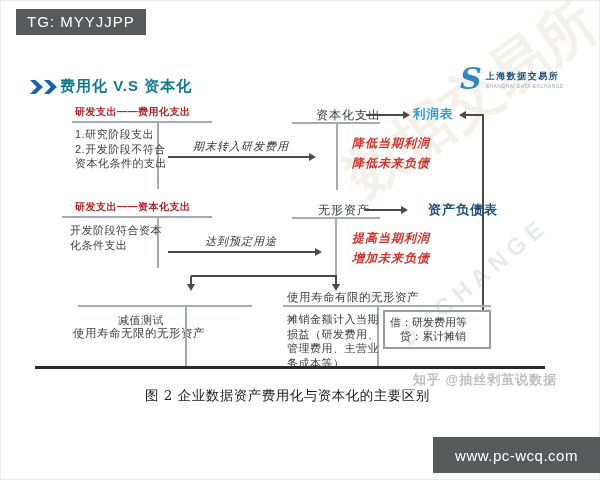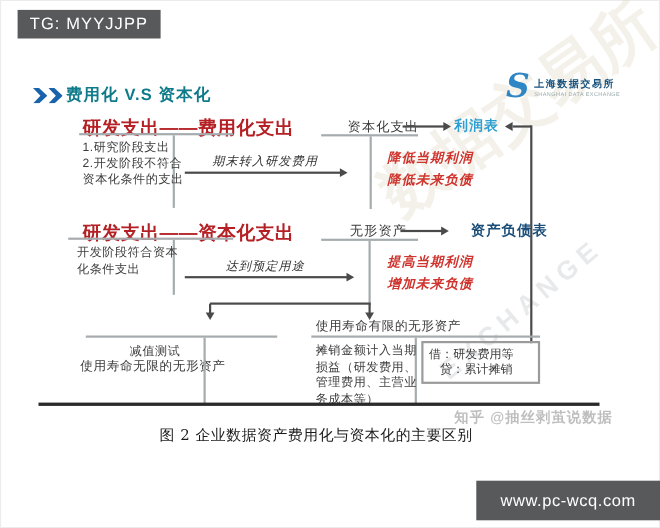--- a/index.html
+++ b/index.html
@@ -33,7 +33,7 @@
   .ah-l { width:0; height:0; border-top:4px solid transparent; border-bottom:4px solid transparent; border-right:7px solid #4a4a4a; }
   .ah-d { width:0; height:0; border-left:4px solid transparent; border-right:4px solid transparent; border-top:7px solid #4a4a4a; }
 
-  .red-head { font-size:17px; font-weight:bold; color:#b52025; letter-spacing:0.5px; }
+  .red-head { font-size:10px; font-weight:bold; color:#b52025; letter-spacing:0.5px; }
   .acct-label { font-size:12px; color:#3a3a3a; letter-spacing:1px; }
   .cell-text { font-size:11px; color:#3c3c3c; line-height:1.32; white-space:pre-line; letter-spacing:0.5px; }
   .arrow-label { font-size:11px; color:#333; font-style:italic; font-family:"DejaVu Serif", serif; letter-spacing:1px; }

